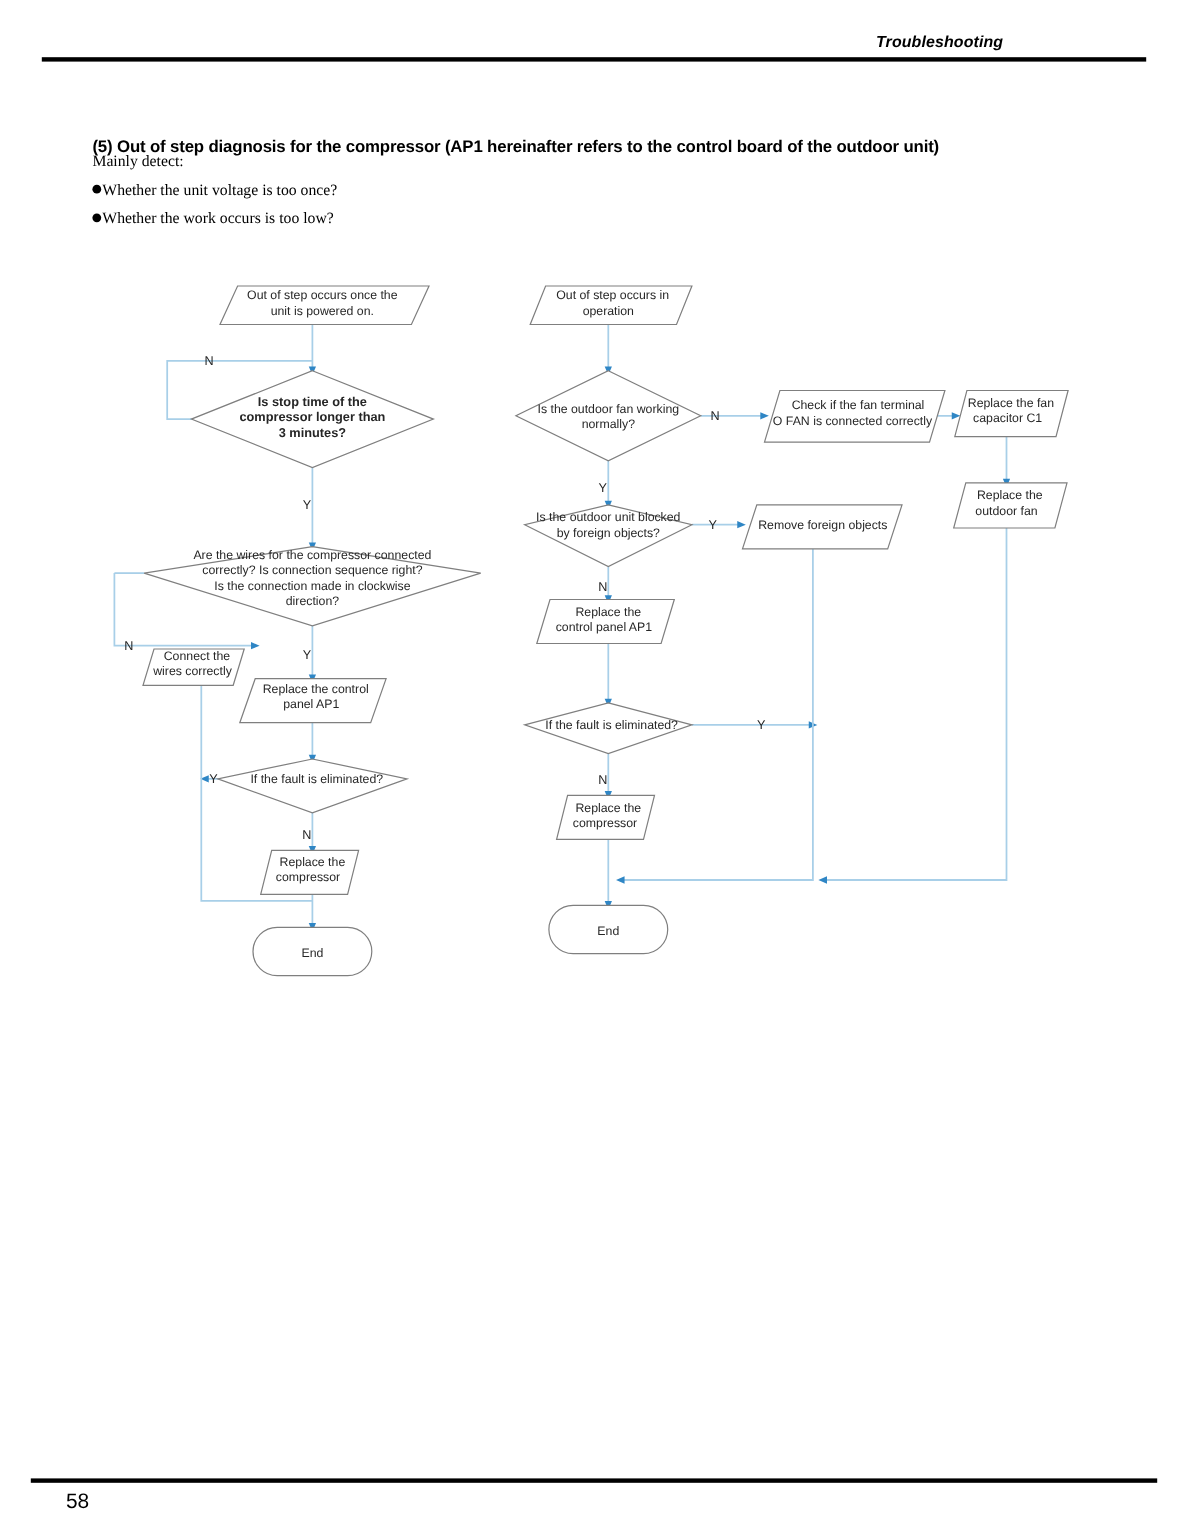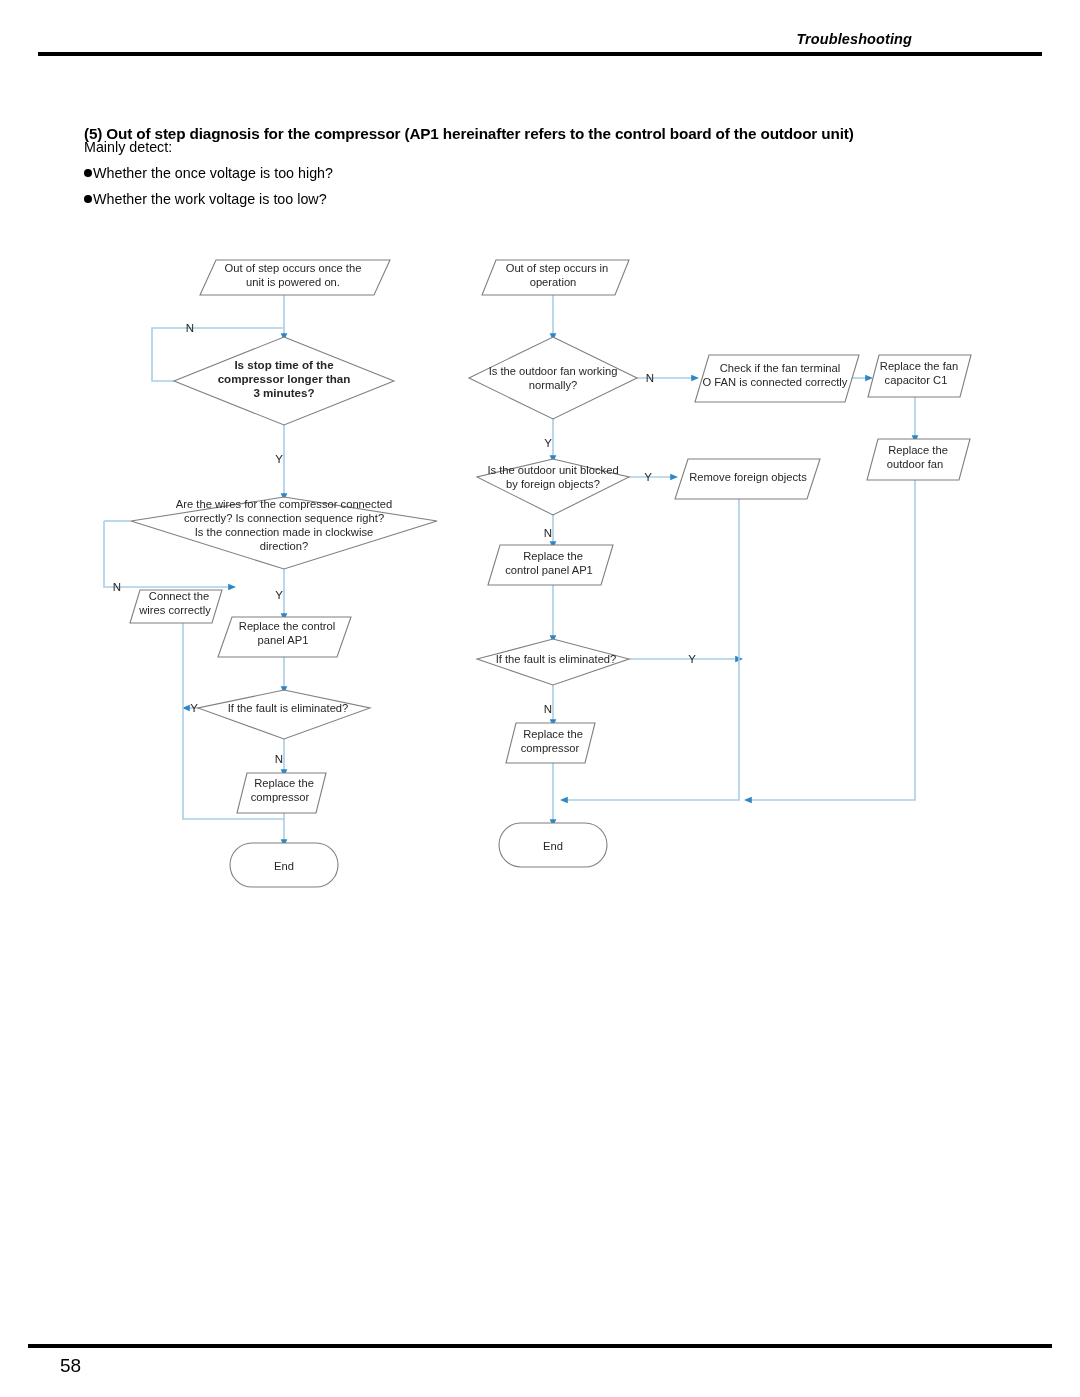--- a/index.html
+++ b/index.html
@@ -62,6 +62,7 @@
     position: absolute;
     left: 84px;
     font-size: 14.3px;
+    font-family: Liberation Serif, serif;
   }
   .intro-line.l1 { top: 39px; }
   .intro-line.l2 { top: 65px; }

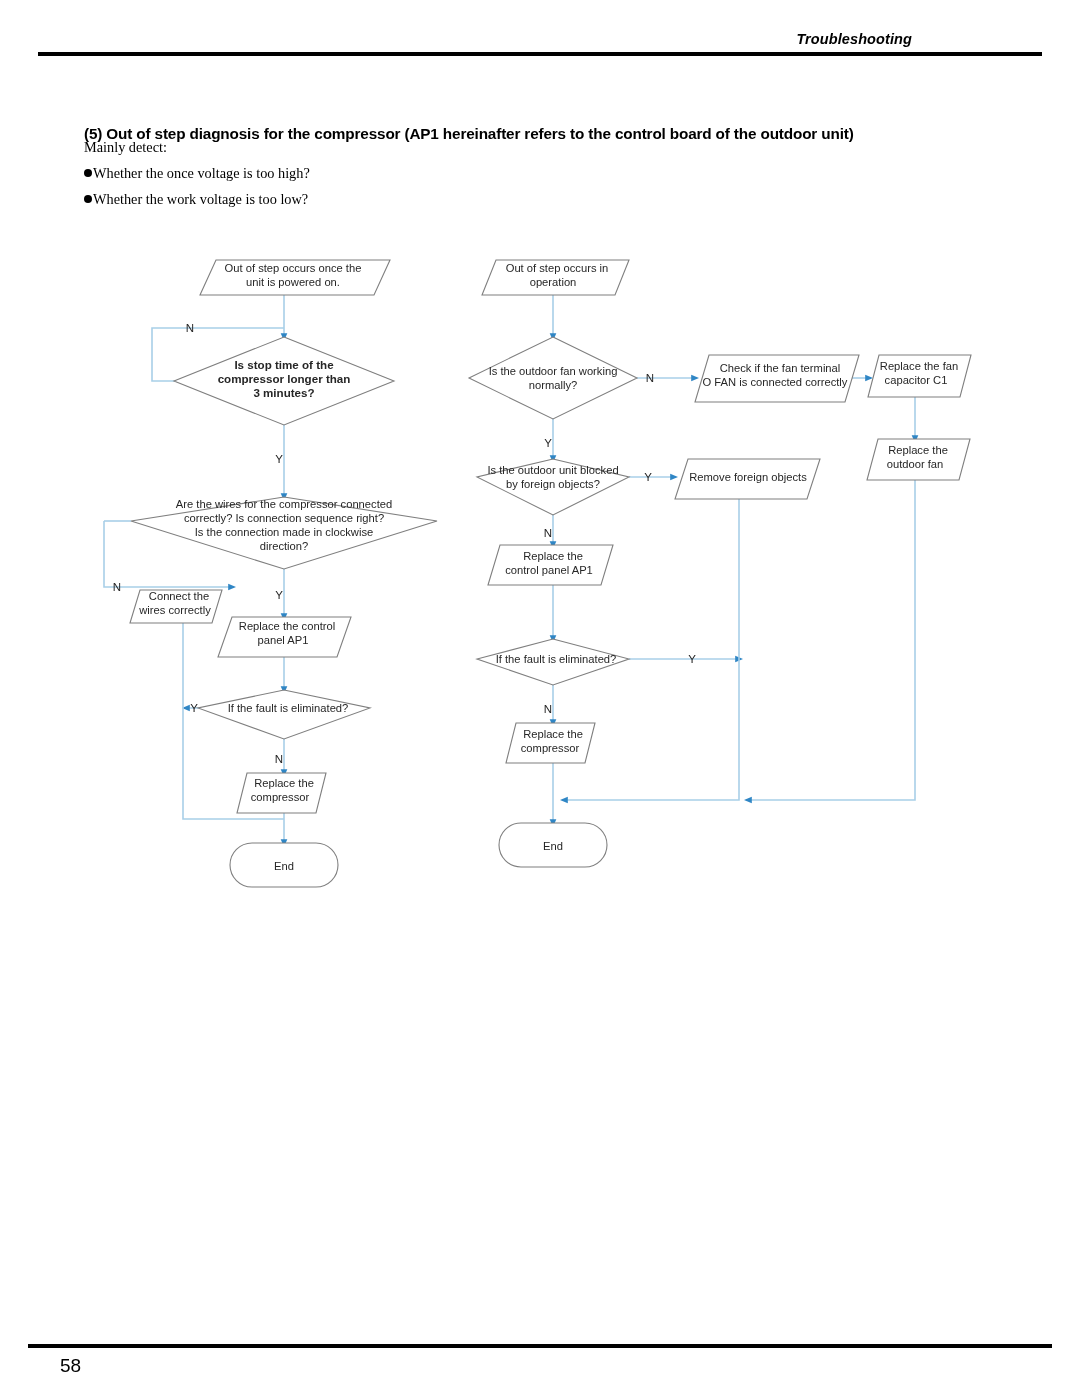--- a/index.html
+++ b/index.html
@@ -125,7 +125,7 @@
   <div class="intro-heading">(5) Out of step diagnosis for the compressor (AP1 hereinafter refers to the control board of the outdoor unit)</div>
   <div class="intro-line l1">Mainly detect:</div>
   <div class="intro-line l2">
-    <span class="bullet-dot"></span><span>Whether the once voltage is too high?</span>
+    <span class="bullet-dot"></span><span>Whether the unit voltage is too once?</span>
   </div>
   <div class="intro-line l3">
     <span class="bullet-dot"></span><span>Whether the work voltage is too low?</span>

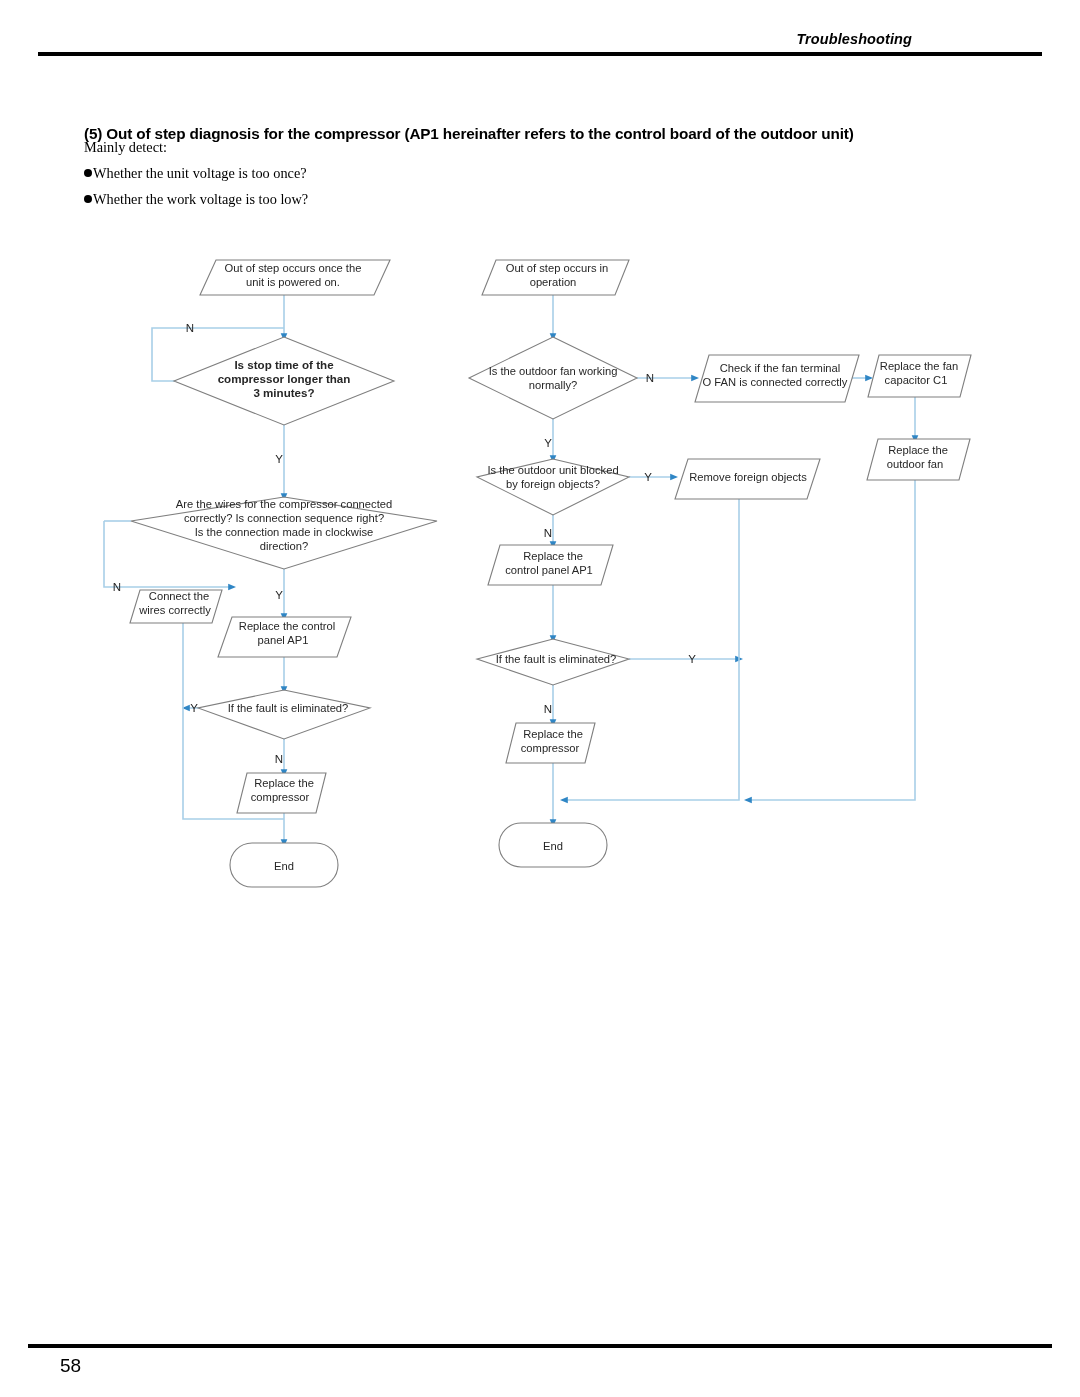--- a/index.html
+++ b/index.html
@@ -128,7 +128,7 @@
     <span class="bullet-dot"></span><span>Whether the unit voltage is too once?</span>
   </div>
   <div class="intro-line l3">
-    <span class="bullet-dot"></span><span>Whether the work voltage is too low?</span>
+    <span class="bullet-dot"></span><span>Whether the work occurs is too low?</span>
   </div>
 </div>
 

